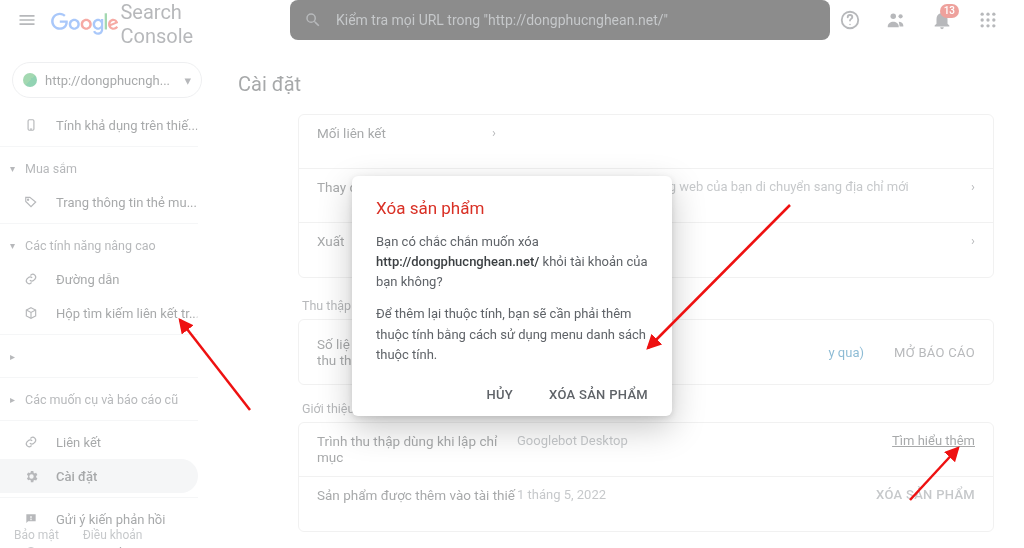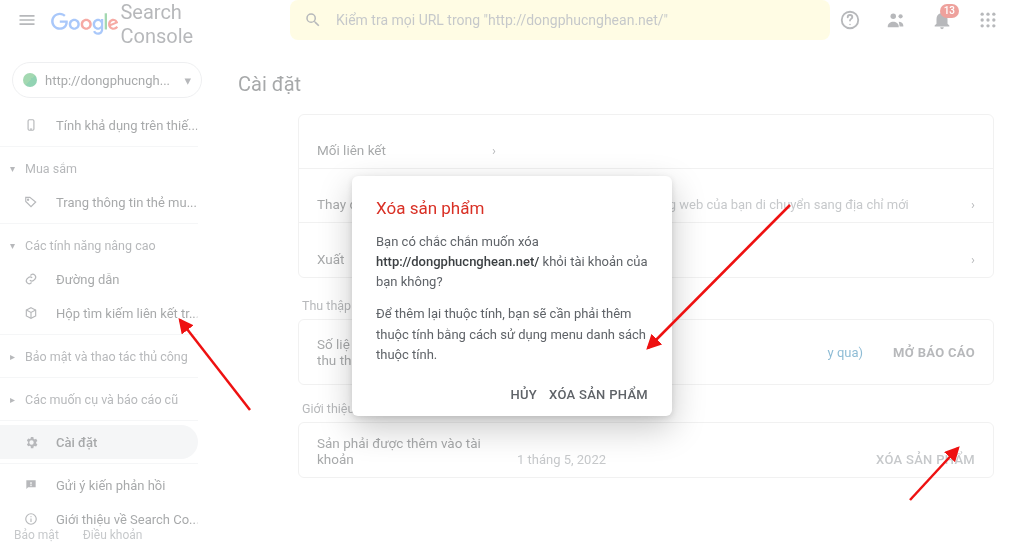--- a/index.html
+++ b/index.html
@@ -8,7 +8,7 @@
   .menu-btn { width: 40px; height: 40px; display: flex; align-items: center; justify-content: center; color:#5f6368; }
   .logo { display: flex; align-items: center; margin-left: 4px; }
   .logo-text { font-size: 20px; font-weight: 400; color: #5f6368; margin-left: 2px; }
-  .search-pill { flex: 0 0 540px; margin-left: 35px; height: 40px; background: #fef9c3; border-radius: 8px; display: flex; align-items: center; padding: 0 14px; color:#5f6368; gap: 14px; }
+  .search-pill { flex: 0 0 540px; margin-left: 35px; height: 40px; background: #000000; border-radius: 8px; display: flex; align-items: center; padding: 0 14px; color:#5f6368; gap: 14px; }
   .search-pill span { font-size: 14px; color:#80868b; }
   .top-actions { margin-left: auto; display: flex; align-items: center; gap: 6px; padding-right: 8px; }
   .icon-btn { width: 40px; height: 40px; display: flex; align-items: center; justify-content: center; color:#5f6368; border-radius: 50%; }

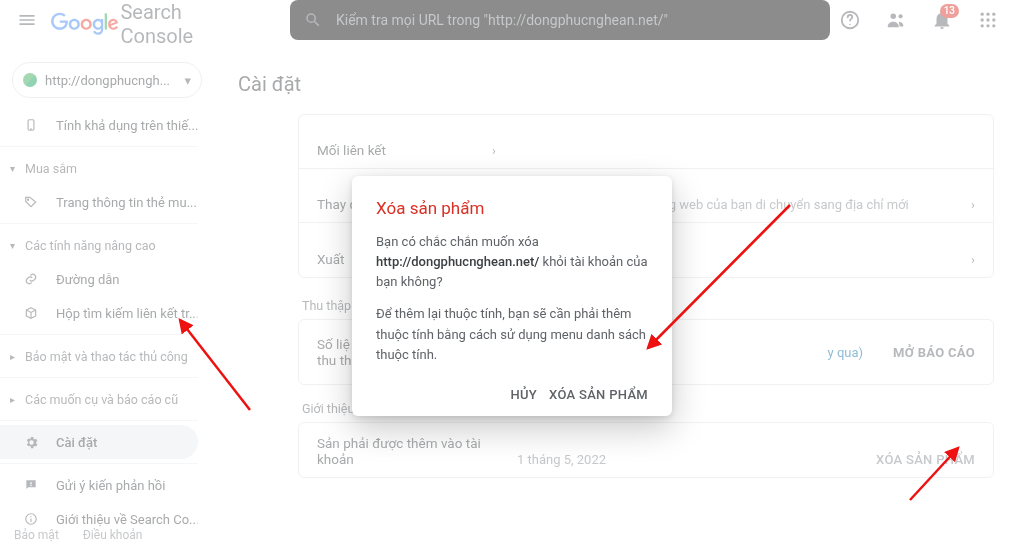--- a/index.html
+++ b/index.html
@@ -32,7 +32,7 @@
   .main { flex:1; background:#fff; padding: 12px 20px 0 28px; overflow:hidden;}
   .page-title { font-size:20px; color:#3c4043; margin: 4px 0 18px 0; font-weight:400;}
   .card { border:1px solid #e0e0e0; border-radius:6px; margin-bottom:20px;}
-  .row { display:flex; align-items:flex-end; min-height:54px; padding:10px 18px; border-bottom:1px solid #e0e0e0;}
+  .row { display:flex; align-items:flex-start; min-height:54px; padding:10px 18px; border-bottom:1px solid #e0e0e0;}
   .row:last-child{border-bottom:none;}
   .row-l{ width:175px; font-size:13.5px; color:#3c4043;}
   .row-m{ flex:1; font-size:13px; color:#80868b;}

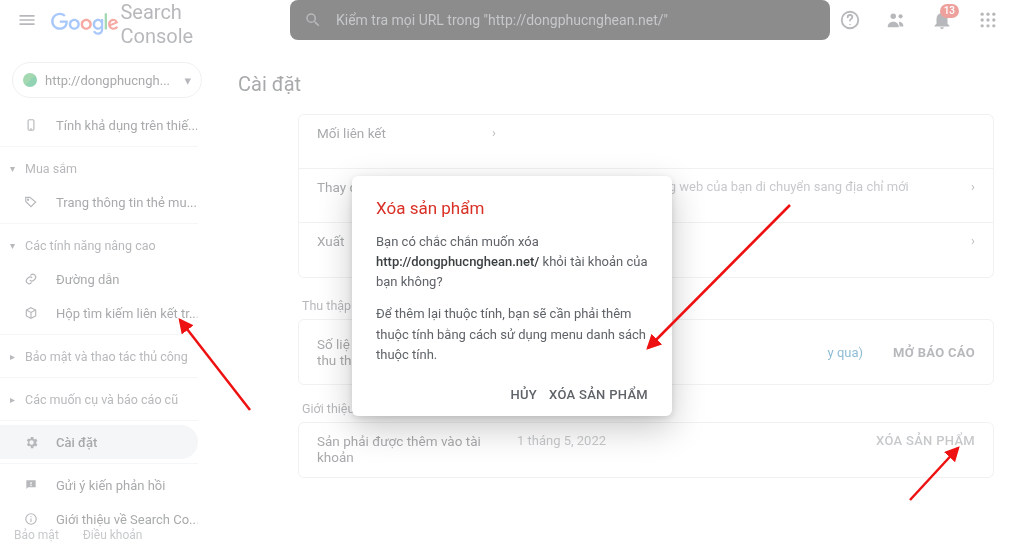--- a/index.html
+++ b/index.html
@@ -179,7 +179,6 @@
 
     <div class="nav-header">
         <span class="tri">▸</span>
-        <span>Bảo mật và thao tác thủ công</span>
       </div>
     <div class="nav-sep"></div>
     <div class="nav-header">

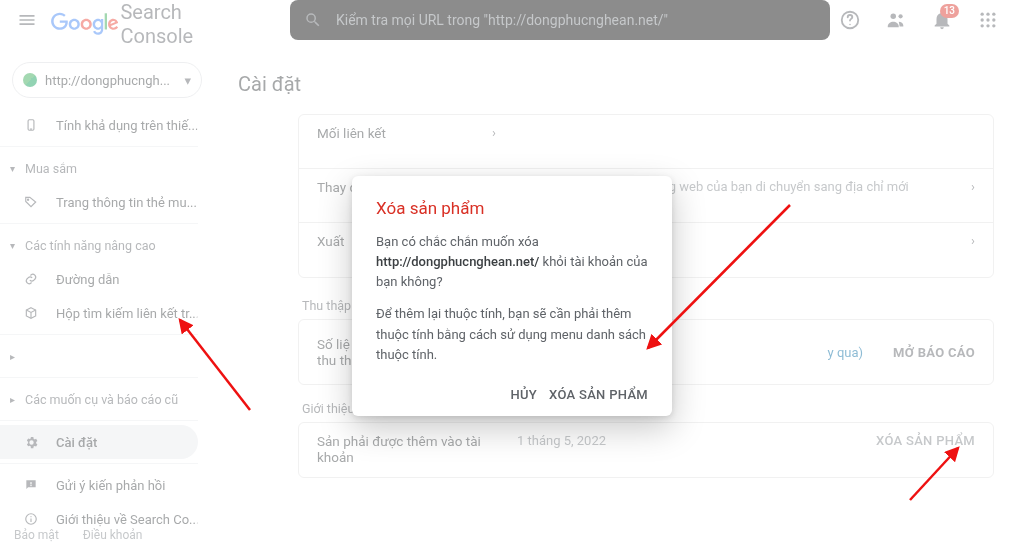--- a/index.html
+++ b/index.html
@@ -41,7 +41,7 @@
   .card2 { border:1px solid #e0e0e0; border-radius:6px; padding:16px 18px; display:flex; align-items:center; margin-bottom:16px;}
   .card2 .lead{ width:200px; font-size:13.5px;}
   .card2 .mid{ flex:1; font-size:13px; color:#0369a1;}
-  .card2 .act{ font-size:13px; font-weight:700; color:#5f6368; letter-spacing:.3px;}
+  .card2 .act{ font-size:13px; font-weight:400; color:#5f6368; letter-spacing:.3px;}
   .link{ color:#3c4043; text-decoration:underline; font-size:13px;}
 
   .overlay{ position:fixed; inset:0; background:rgba(255,255,255,.55); z-index:10;}

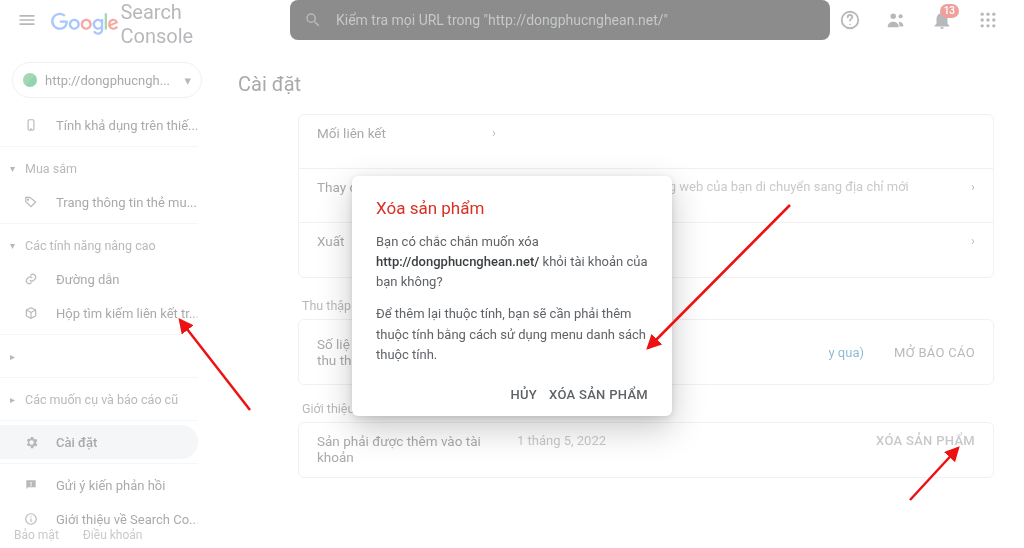--- a/index.html
+++ b/index.html
@@ -49,7 +49,7 @@
   .dlg-title{ font-size:17px; color:#d93025; font-weight:400; margin-bottom:14px;}
   .dlg-body{ font-size:13px; color:#5f6368; line-height:1.55;}
   .dlg-body b{ color:#3c4043; font-weight:500;}
-  .dlg-actions{ display:flex; justify-content:flex-end; gap:12px; margin-top:22px;}
+  .dlg-actions{ display:flex; justify-content:flex-end; gap:36px; margin-top:22px;}
   .dlg-btn{ font-size:13px; font-weight:500; color:#5f6368; letter-spacing:.3px; cursor:pointer;}
 
   .arrow{position:absolute; z-index:20; pointer-events:none;}

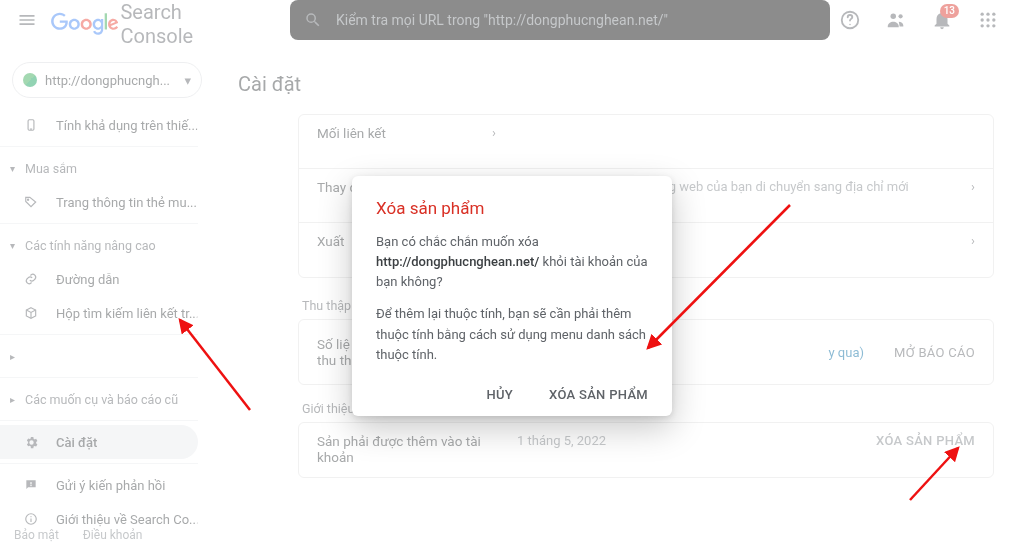--- a/index.html
+++ b/index.html
@@ -187,6 +187,15 @@
       </div>
     <div class="nav-sep"></div>
 
+    <div class="nav-item">
+      <span class="ico">
+          <svg width="14" height="14" viewBox="0 0 24 24" fill="none" stroke="#5f6368" stroke-width="2">
+            <path d="M10 14a5 5 0 007 0l2-2a5 5 0 00-7-7l-1 1"></path>
+            <path d="M14 10a5 5 0 00-7 0l-2 2a5 5 0 007 7l1-1"></path>
+          </svg>
+        </span>
+      <span>Liên kết</span>
+    </div>
     <div class="nav-item selected">
       <span class="ico">
           <svg width="15" height="15" viewBox="0 0 24 24" fill="#5f6368">

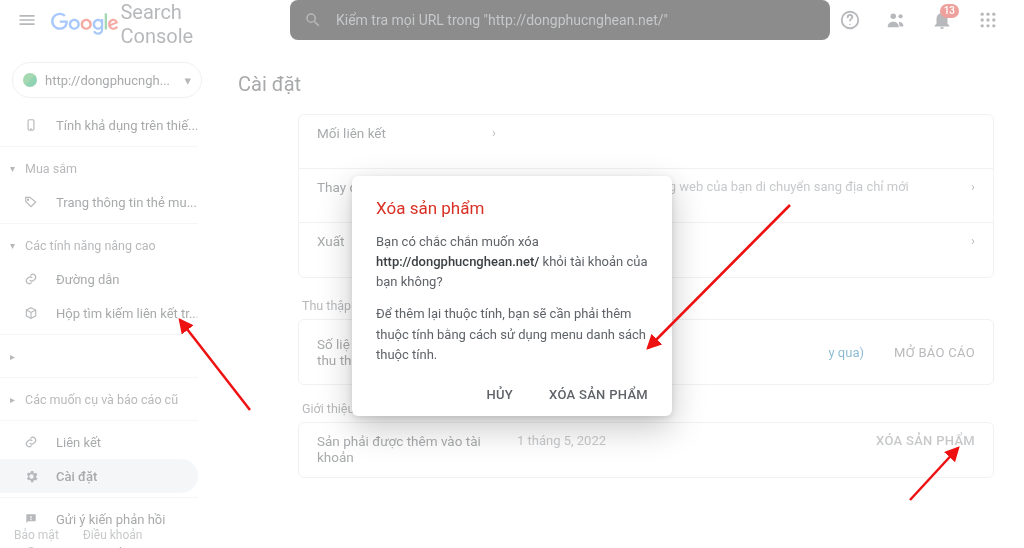--- a/index.html
+++ b/index.html
@@ -263,6 +263,11 @@
 
       <div class="section-label">Giới thiệu</div>
       <div class="card">
+        <div class="row">
+          <div class="row-l" style="width:200px;">Trình thu thập dùng khi lập chỉ mục</div>
+          <div class="row-m">Googlebot Desktop</div>
+          <a class="link">Tìm hiểu thêm</a>
+        </div>
         <div class="row">
           <div class="row-l" style="width:200px;">Sản phải được thêm vào tài khoản</div>
           <div class="row-m">1 tháng 5, 2022</div>

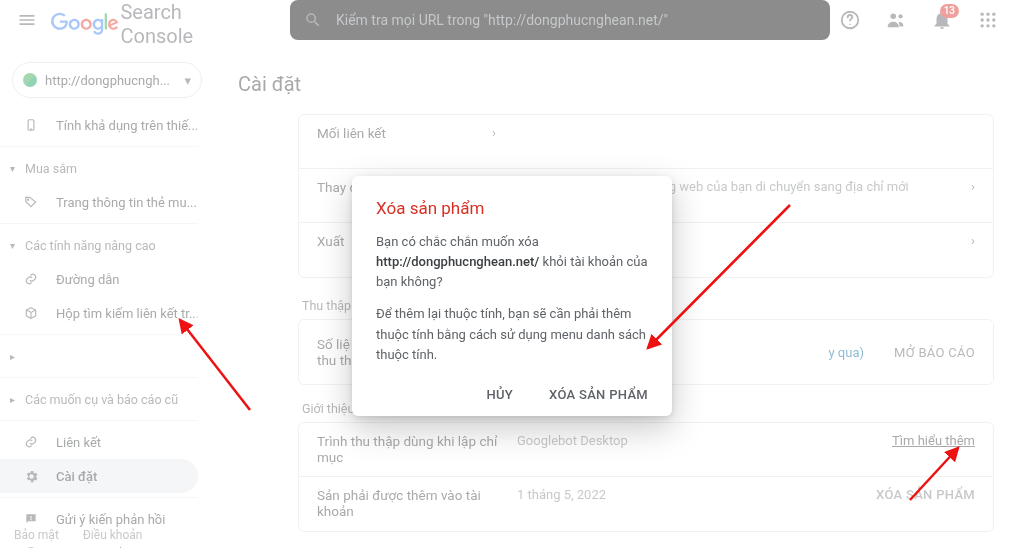--- a/index.html
+++ b/index.html
@@ -269,7 +269,7 @@
           <a class="link">Tìm hiểu thêm</a>
         </div>
         <div class="row">
-          <div class="row-l" style="width:200px;">Sản phải được thêm vào tài khoản</div>
+          <div class="row-l" style="width:200px;">Sản phẩm được thêm vào tài thiế</div>
           <div class="row-m">1 tháng 5, 2022</div>
           <div class="act" style="font-size:13px;font-weight:500;color:#80868b;letter-spacing:.3px;">XÓA SẢN PHẨM</div>
         </div>

